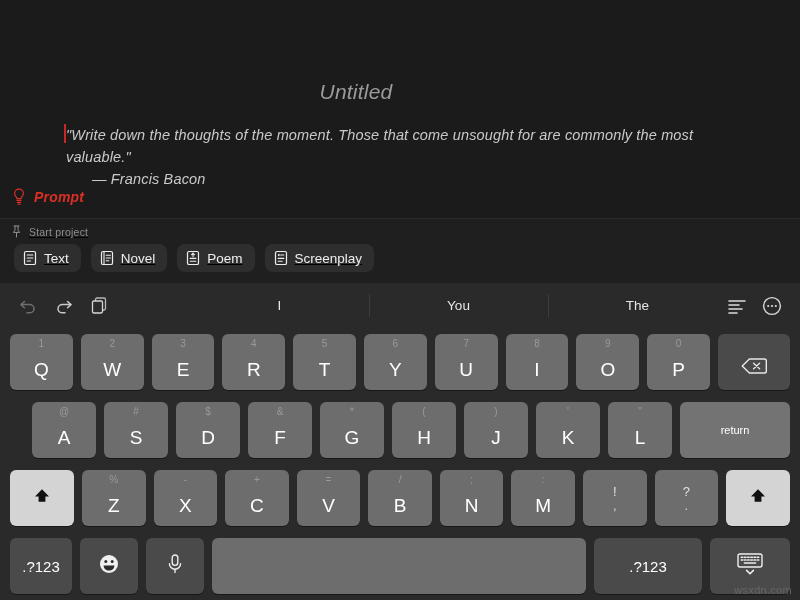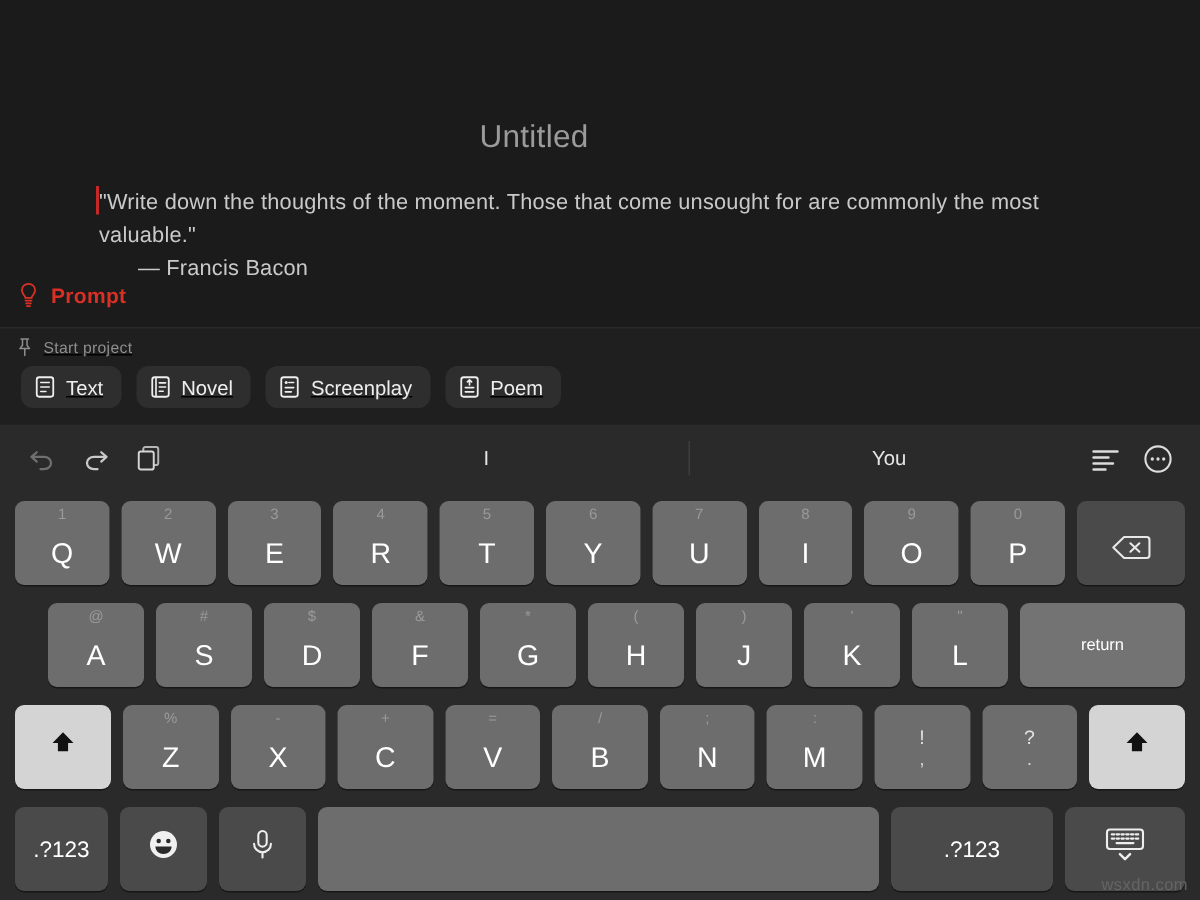--- a/index.html
+++ b/index.html
@@ -12,7 +12,7 @@
   #app { position: relative; width: 800px; height: 600px; background: #1b1b1b; }
 
   
-  .editor { position: absolute; left:0; top:0; width:712px; height:218px; background:#1b1b1b; }
+  .editor { position: absolute; left:0; top:0; width:712px; height:218px; background:#1b1b1b;font-style:italic; }
   .doc-title {
     text-align: center; color:#9b9b9b; font-size:21px; letter-spacing:.2px;
     margin-top:80px; font-weight:400;

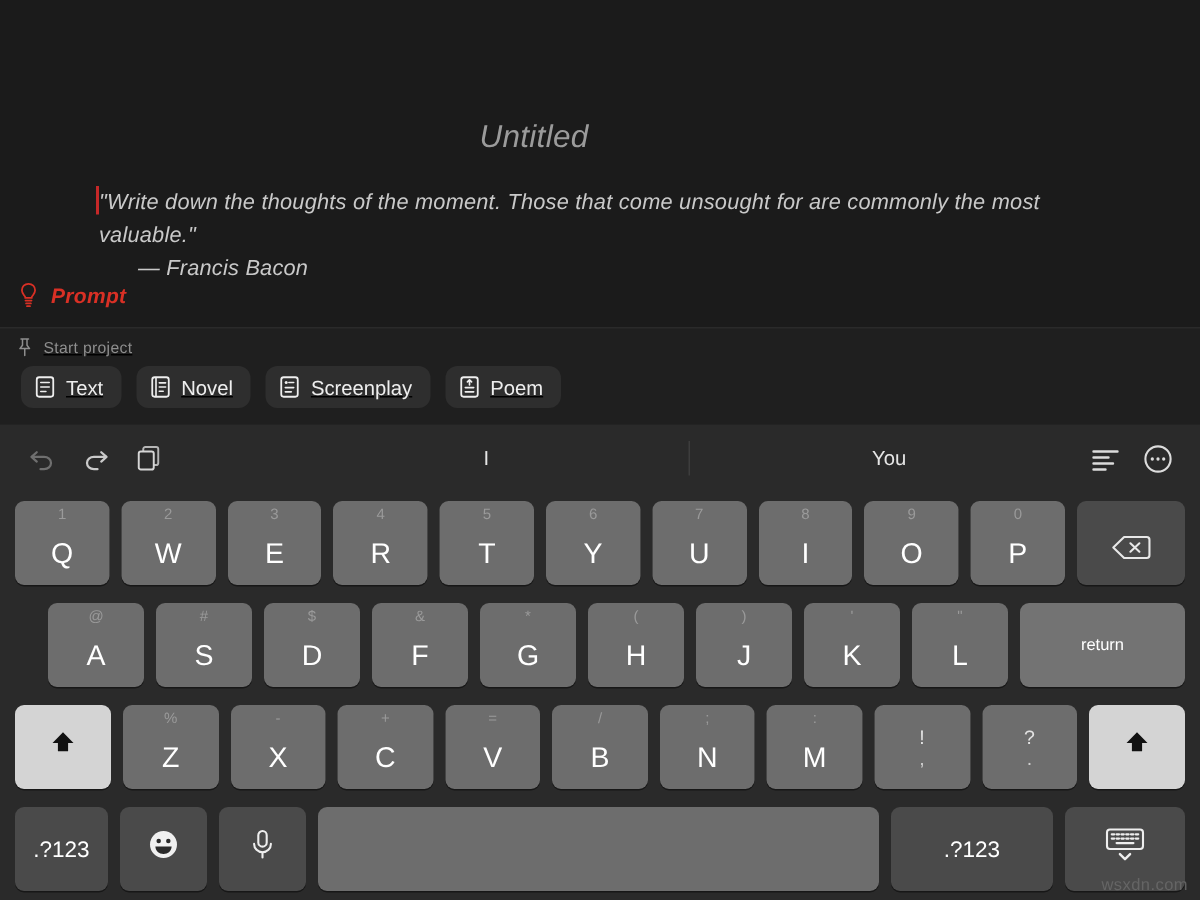--- a/index.html
+++ b/index.html
@@ -169,23 +169,23 @@
         <span>
           <svg width="14" height="16" viewBox="0 0 14 16">
             <rect x="1.5" y="1.5" width="11" height="13" rx="1.6" fill="none" stroke="#eee" stroke-width="1.2"></rect>
+            <path d="M7 3.4v3.2M5.6 4.6L7 3.2l1.4 1.4" stroke="#eee" stroke-width="1.1" stroke-linecap="round" stroke-linejoin="round" fill="none"></path>
+            <path d="M4.2 8.4h5.6M4.2 11.2h5.6" stroke="#eee" stroke-width="1.1" stroke-linecap="round"></path>
+          </svg>
+        </span>
+        <span>Poem</span>
+      </div>
+
+      <div class="chip">
+        <span>
+          <svg width="14" height="16" viewBox="0 0 14 16">
+            <rect x="1.5" y="1.5" width="11" height="13" rx="1.6" fill="none" stroke="#eee" stroke-width="1.2"></rect>
             <circle cx="4.8" cy="5" r="1" fill="#eee"></circle>
             <path d="M6.6 5h3.2" stroke="#eee" stroke-width="1.1" stroke-linecap="round"></path>
             <path d="M4.2 8.4h5.6M4.2 11.2h4" stroke="#eee" stroke-width="1.1" stroke-linecap="round"></path>
           </svg>
         </span>
         <span>Screenplay</span>
-      </div>
-
-      <div class="chip">
-        <span>
-          <svg width="14" height="16" viewBox="0 0 14 16">
-            <rect x="1.5" y="1.5" width="11" height="13" rx="1.6" fill="none" stroke="#eee" stroke-width="1.2"></rect>
-            <path d="M7 3.4v3.2M5.6 4.6L7 3.2l1.4 1.4" stroke="#eee" stroke-width="1.1" stroke-linecap="round" stroke-linejoin="round" fill="none"></path>
-            <path d="M4.2 8.4h5.6M4.2 11.2h5.6" stroke="#eee" stroke-width="1.1" stroke-linecap="round"></path>
-          </svg>
-        </span>
-        <span>Poem</span>
       </div>
     </div>
   </div>

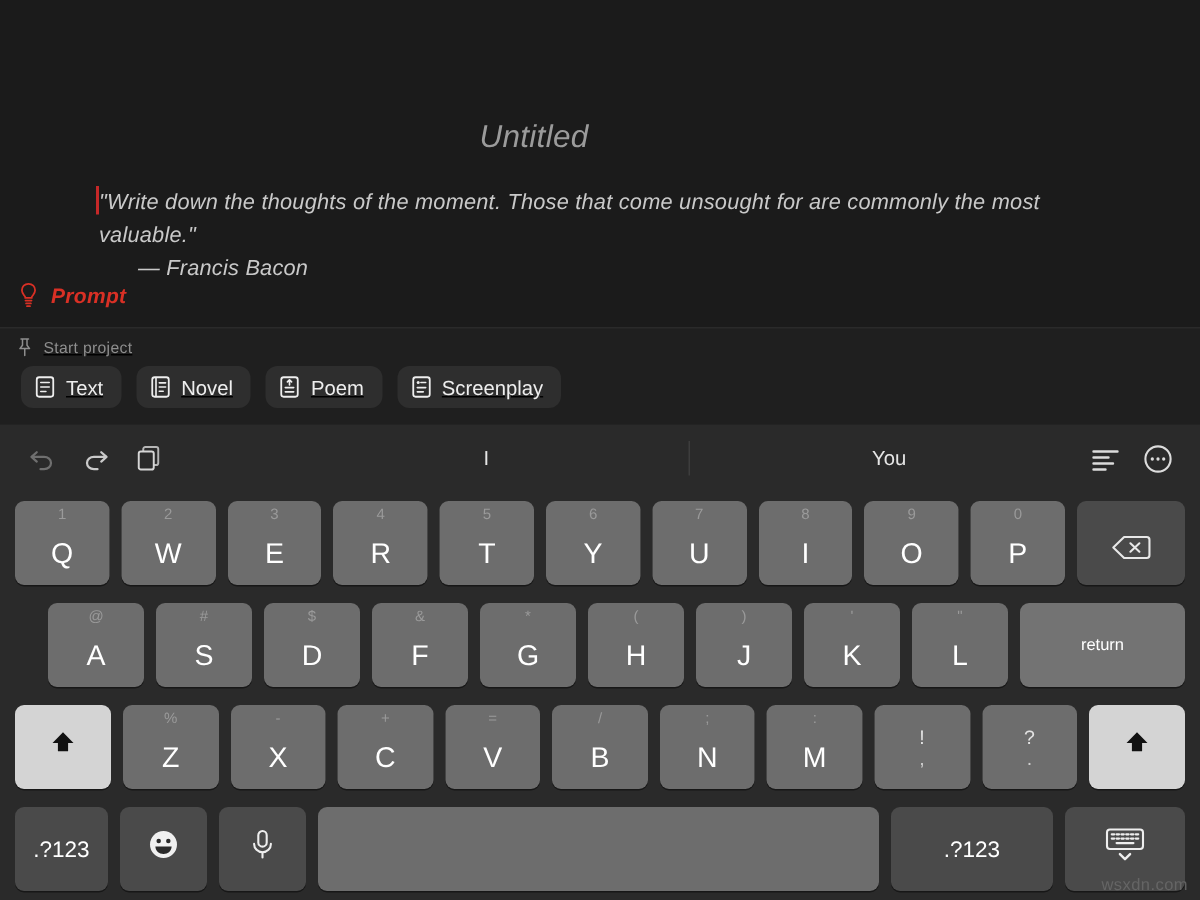--- a/index.html
+++ b/index.html
@@ -215,6 +215,7 @@
     <div class="sugg-center">
       <div class="sugg-item">I</div>
       <div class="sugg-item">You</div>
+      <div class="sugg-item">The</div>
     </div>
 
     <div class="sugg-right">

